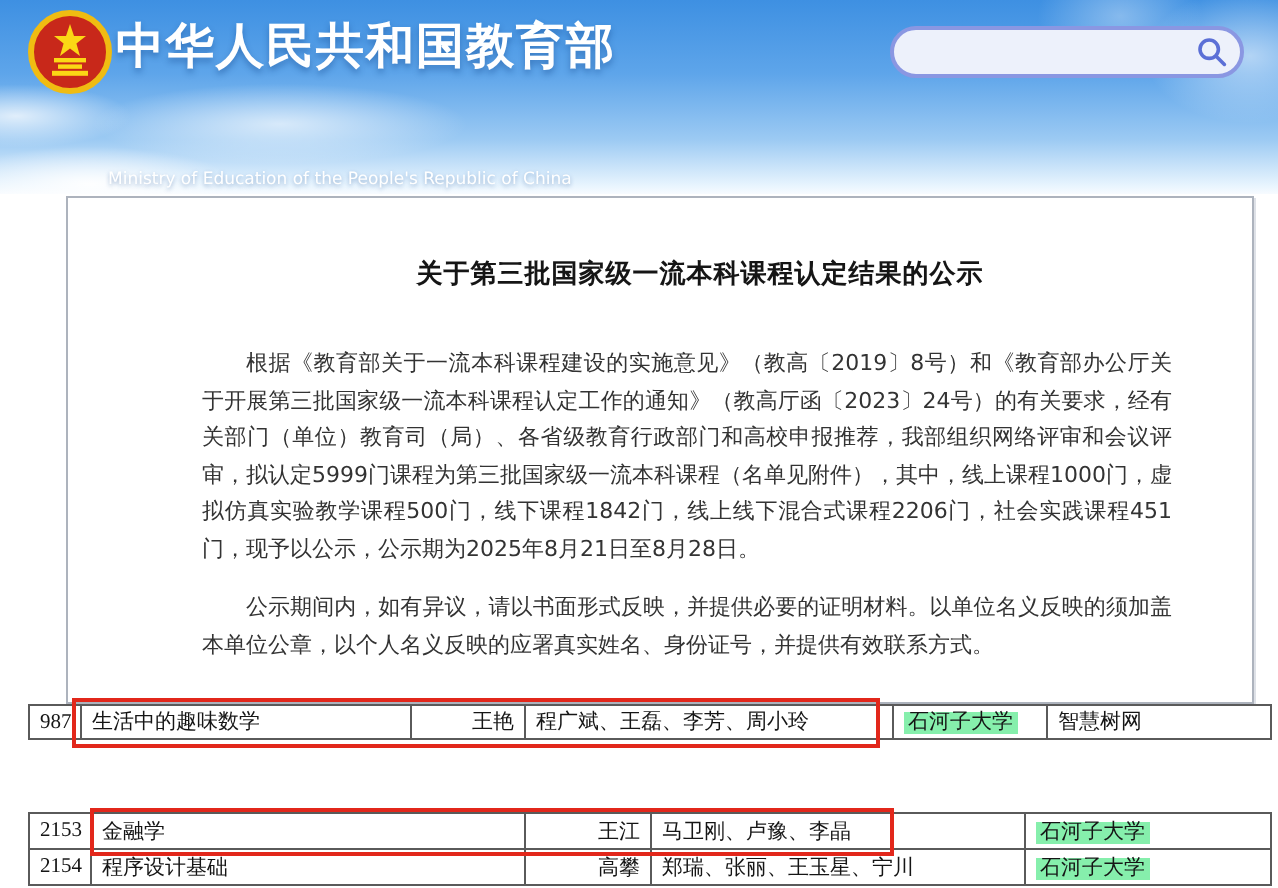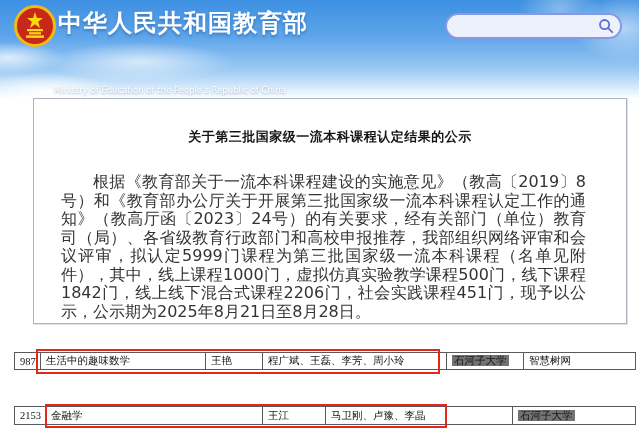--- a/index.html
+++ b/index.html
@@ -46,9 +46,10 @@
   .breadcrumb .sep { margin:0 7px; }
   
   .content-box {
-    position:absolute; left:33px; top:98px; width:594px; height:226px;
+    position:absolute; left:33px; top:98px; width:594px; height:254px;
     background:#fff; border:1px solid #adb3bd;
     box-shadow:1px 1px 0 rgba(160,170,185,.35);
+    padding-left:40px;
   }
   .article-title {
     margin-top:29px; text-align:center; font-size:13px; font-weight:bold; color:#151515;

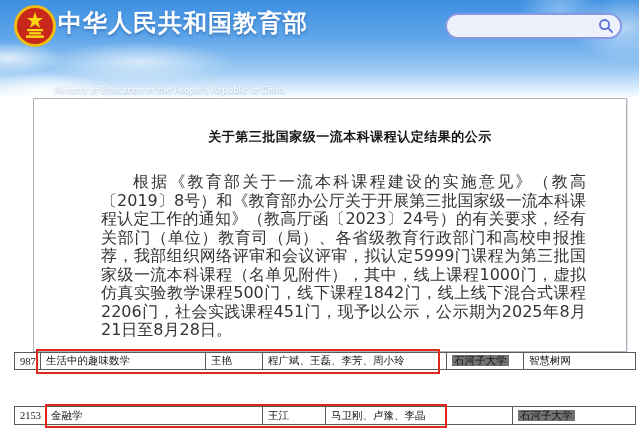--- a/index.html
+++ b/index.html
@@ -57,7 +57,7 @@
   }
   .article-body { margin:27px 40px 0 27px; }
   .article-body p {
-    font-size:16px; line-height:18.5px; color:#333; text-align:justify;
+    font-size:11px; line-height:18.5px; color:#333; text-align:justify;
     text-indent:2em; margin-bottom:11px;
   }
   

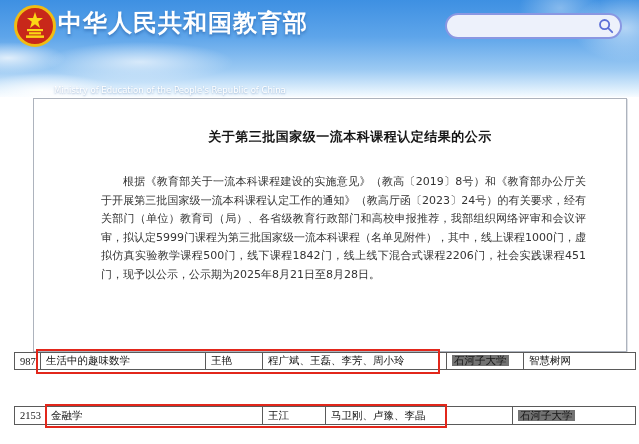--- a/index.html
+++ b/index.html
@@ -109,6 +109,7 @@
     <div class="article-title">关于第三批国家级一流本科课程认定结果的公示</div>
     <div class="article-body">
       <p>根据《教育部关于一流本科课程建设的实施意见》（教高〔2019〕8号）和《教育部办公厅关于开展第三批国家级一流本科课程认定工作的通知》（教高厅函〔2023〕24号）的有关要求，经有关部门（单位）教育司（局）、各省级教育行政部门和高校申报推荐，我部组织网络评审和会议评审，拟认定5999门课程为第三批国家级一流本科课程（名单见附件），其中，线上课程1000门，虚拟仿真实验教学课程500门，线下课程1842门，线上线下混合式课程2206门，社会实践课程451门，现予以公示，公示期为2025年8月21日至8月28日。</p>
+      <p>公示期间内，如有异议，请以书面形式反映，并提供必要的证明材料。以单位名义反映的须加盖本单位公章，以个人名义反映的应署真实姓名、身份证号，并提供有效联系方式。</p>
     </div>
   </div>
 

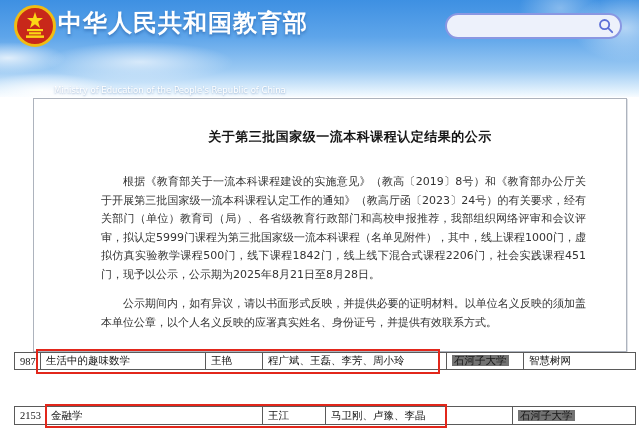--- a/index.html
+++ b/index.html
@@ -69,7 +69,7 @@
   .t-upper { left:14px; top:352px; width:621px; }
   .t-lower { left:14px; top:406px; width:621px; }
   .t-lower td { height:18px; }
-  td.c-no, td.c-leader { text-align:left; }
+  td.c-no, td.c-leader { text-align:right; }
   .hl { background:#737373; padding:0 2px; }
   
   .redbox {

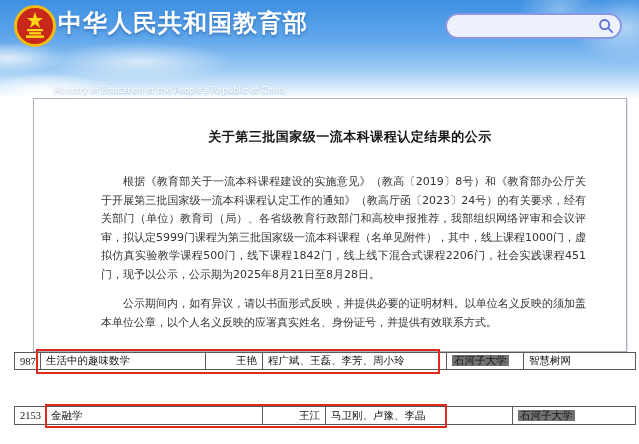--- a/index.html
+++ b/index.html
@@ -70,7 +70,7 @@
   .t-lower { left:14px; top:406px; width:621px; }
   .t-lower td { height:18px; }
   td.c-no, td.c-leader { text-align:right; }
-  .hl { background:#737373; padding:0 2px; }
+  .hl { background:#86efac; padding:0 2px; }
   
   .redbox {
     position:absolute; border:2px solid #e2271b; pointer-events:none; z-index:5;

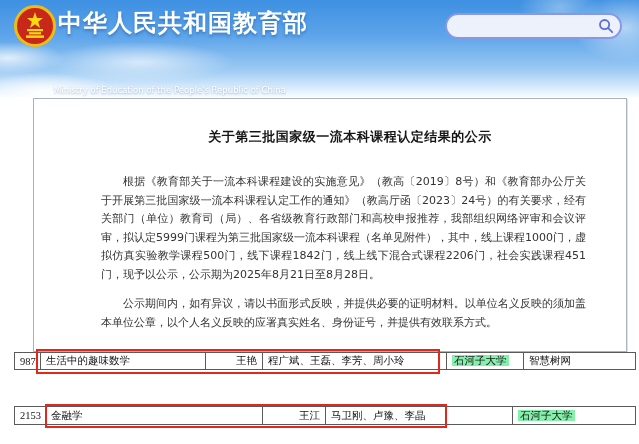--- a/index.html
+++ b/index.html
@@ -150,6 +150,13 @@
         <td>马卫刚、卢豫、李晶</td>
         <td><span class="hl">石河子大学</span></td>
       </tr>
+      <tr>
+        <td class="c-no">2154</td>
+        <td>程序设计基础</td>
+        <td class="c-leader">高攀</td>
+        <td>郑瑞、张丽、王玉星、宁川</td>
+        <td><span class="hl">石河子大学</span></td>
+      </tr>
     </tbody>
   </table>
 

